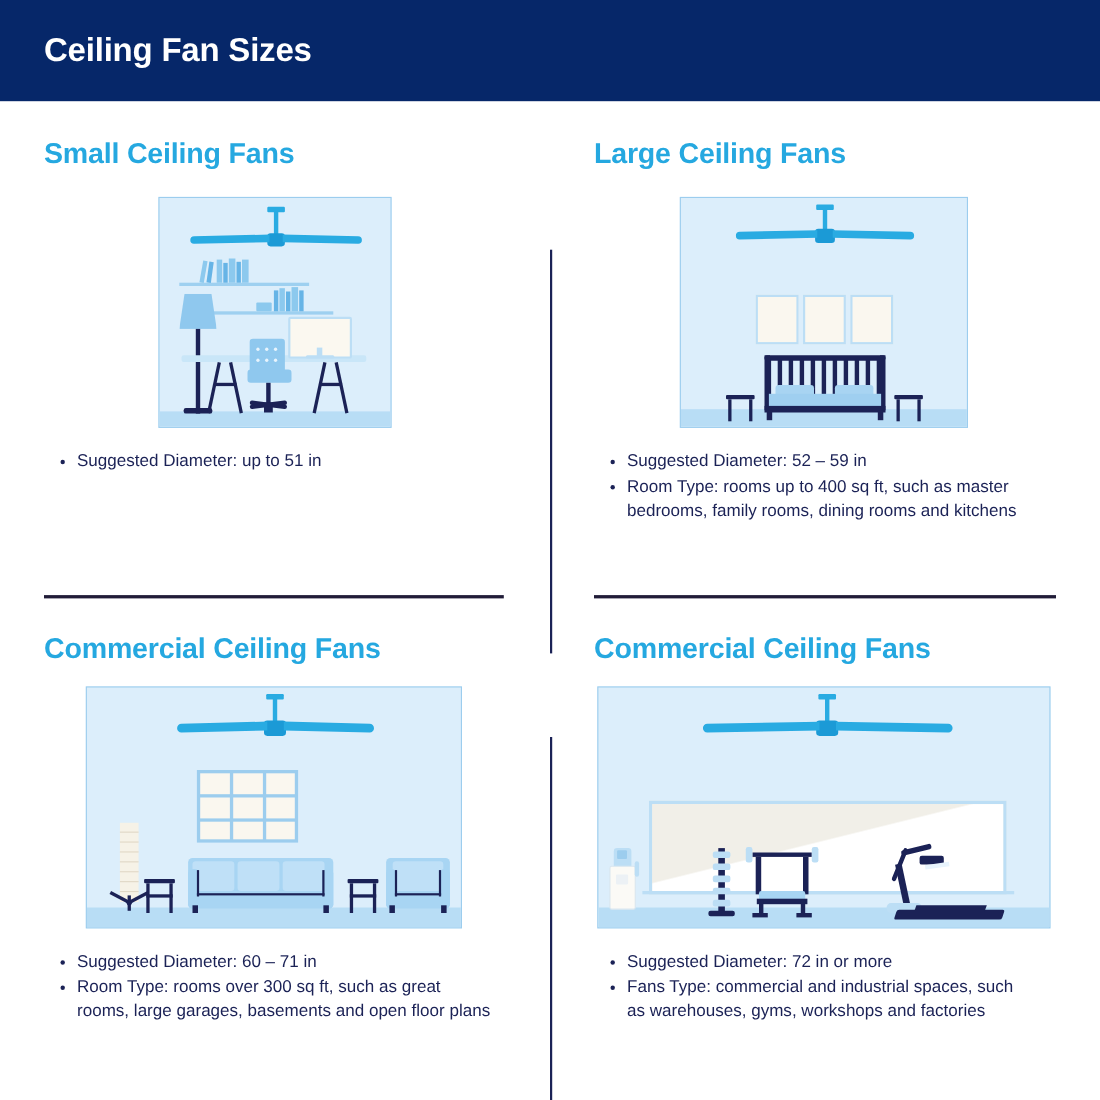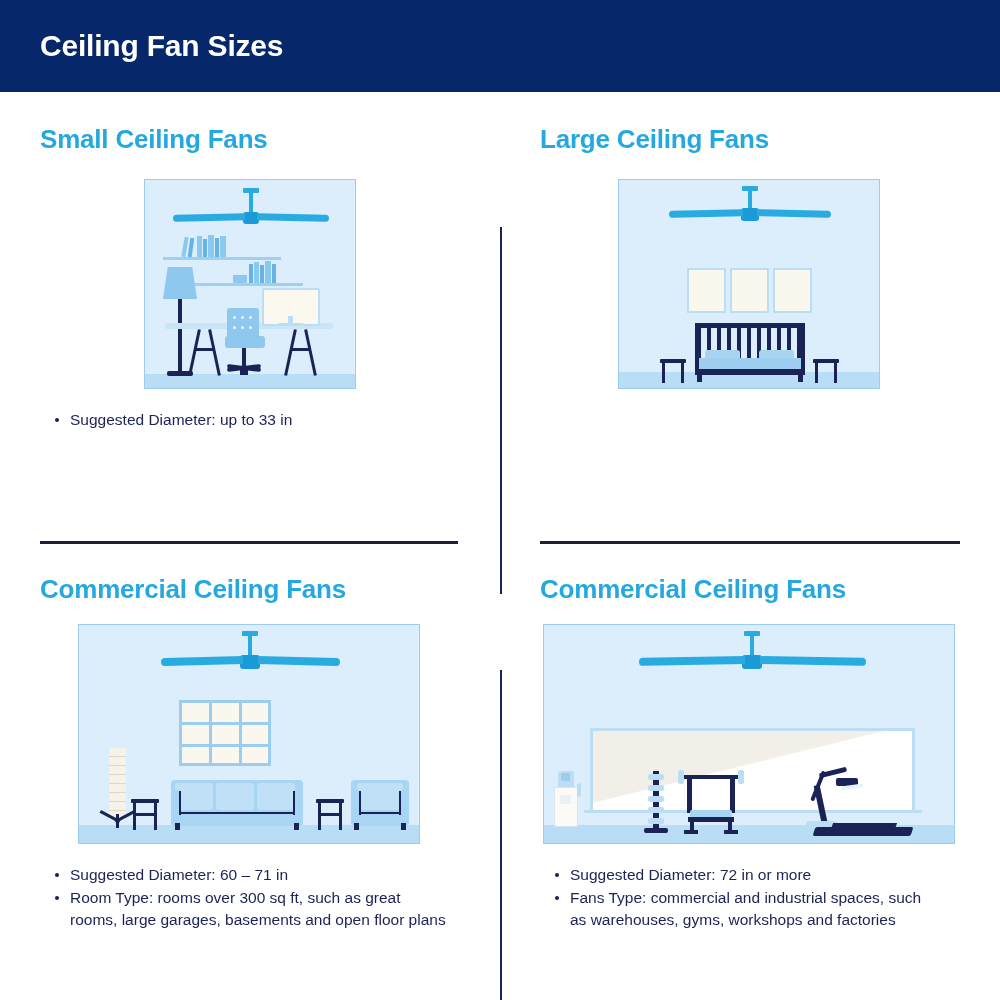--- a/index.html
+++ b/index.html
@@ -181,7 +181,7 @@
       </div>
 
       <ul class="bullets" style="left:50px;top:325px;width:420px;">
-        <li>Suggested Diameter: up to 33 in</li>
+        <li>Suggested Diameter: up to 51 in</li>
       </ul>
     </div>
 

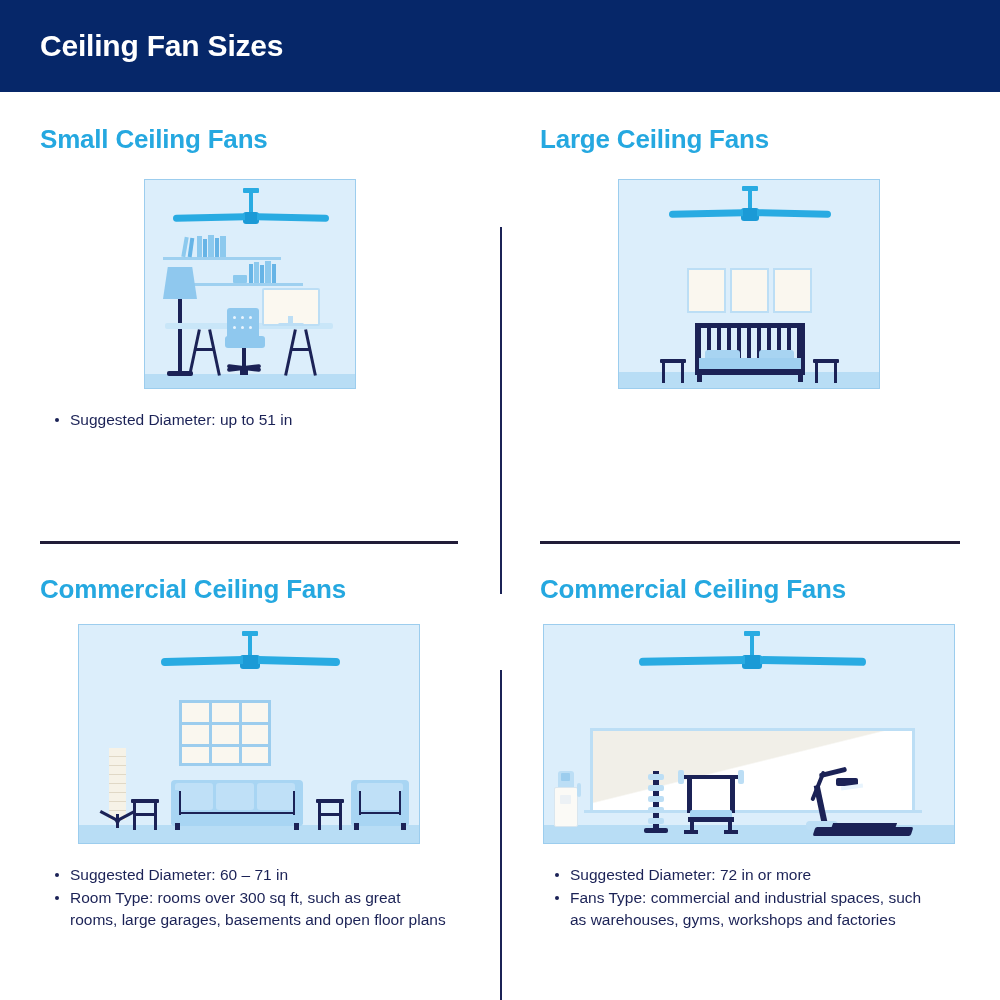--- a/index.html
+++ b/index.html
@@ -230,6 +230,10 @@
         <div class="sh navy" style="left:215px;top:183px;width:3px;height:20px;"></div>
       </div>
 
+      <ul class="bullets" style="left:50px;top:325px;width:400px;">
+        <li>Suggested Diameter: 52 – 59 in</li>
+        <li>Room Type: rooms up to 400 sq ft, such as master bedrooms, family rooms, dining rooms and kitchens</li>
+      </ul>
     </div>
 
     <div class="quad q3">

